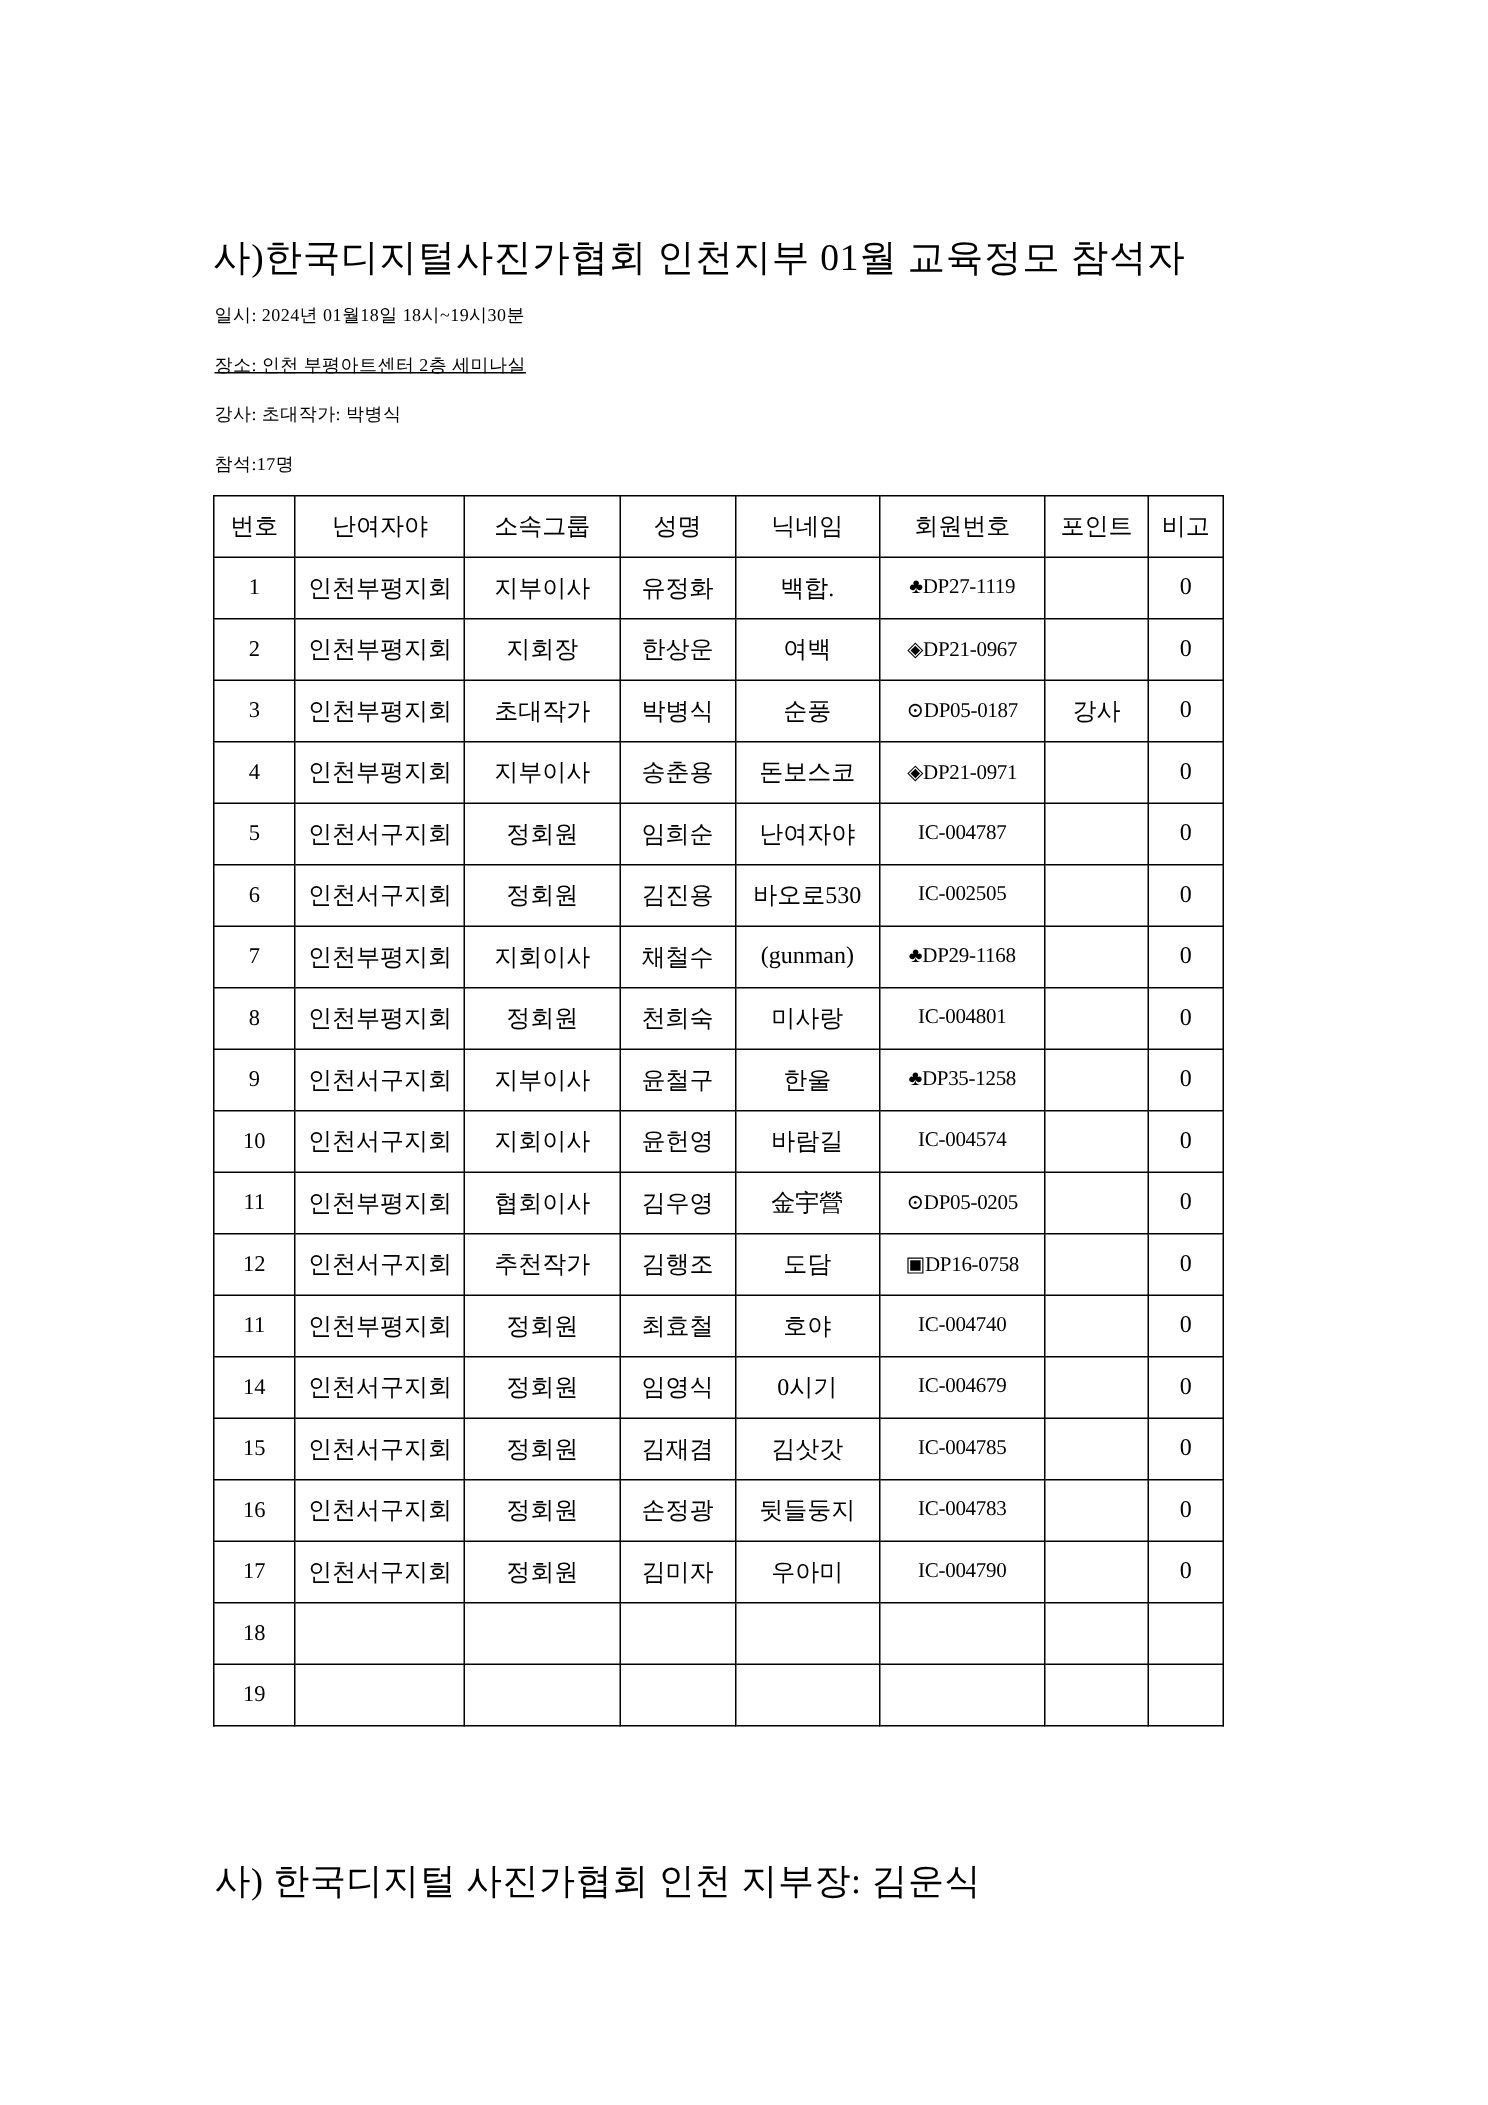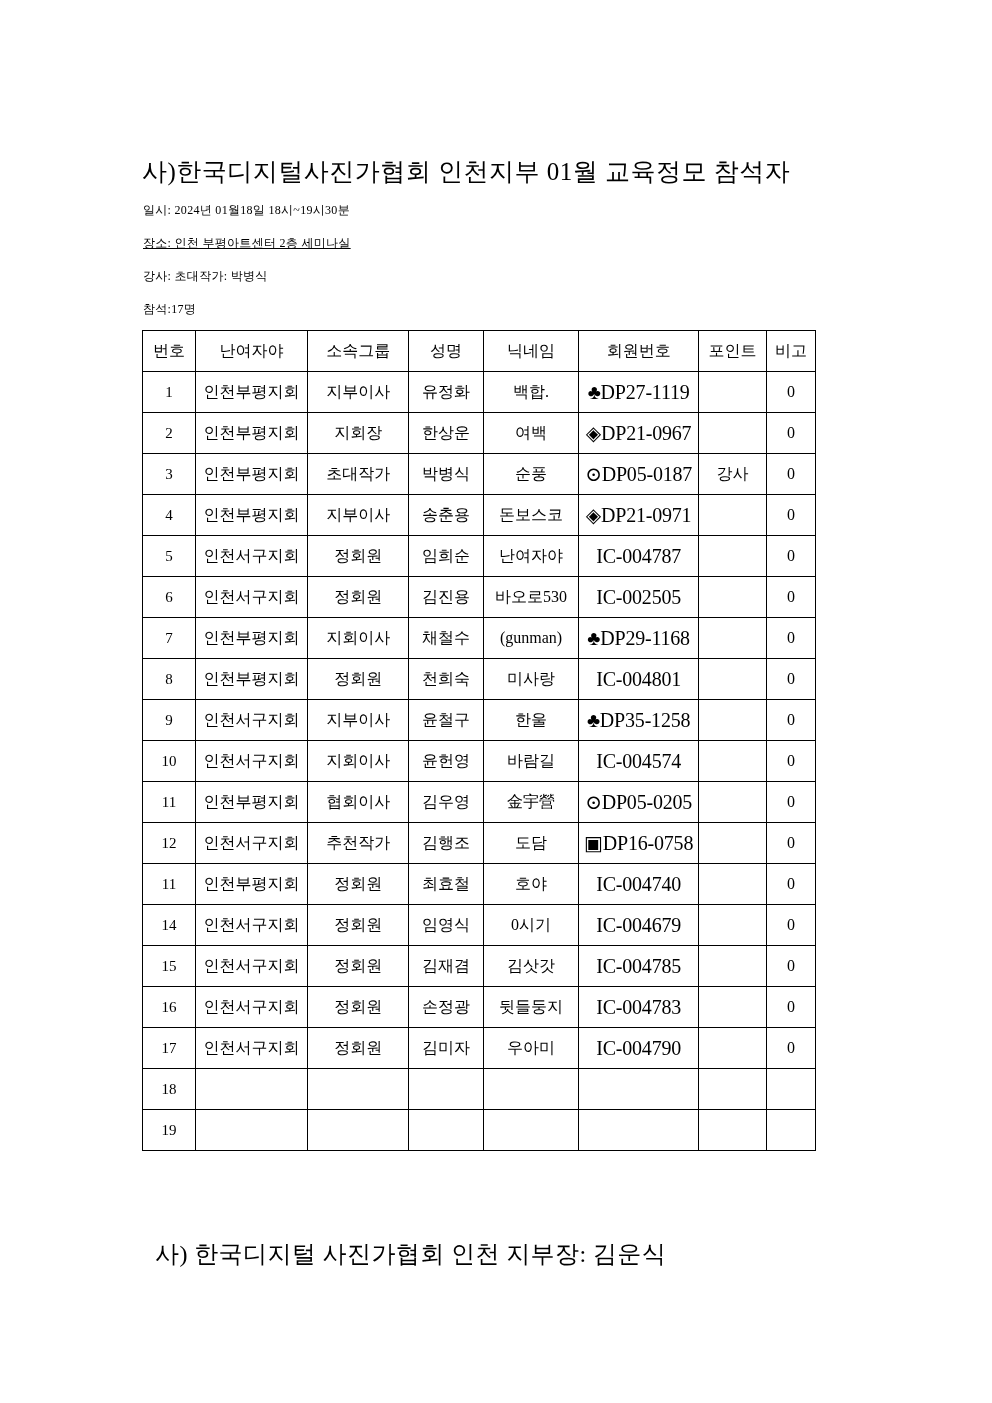--- a/index.html
+++ b/index.html
@@ -73,7 +73,7 @@
 
   table.roster th { font-size: 16px; }
   td.num { font-size: 15px; }
-  td.member { font-size: 20px; letter-spacing: -0.2px; }
+  td.member { font-size: 14px; letter-spacing: -0.2px; }
 
   .footer-line {
     position: absolute;

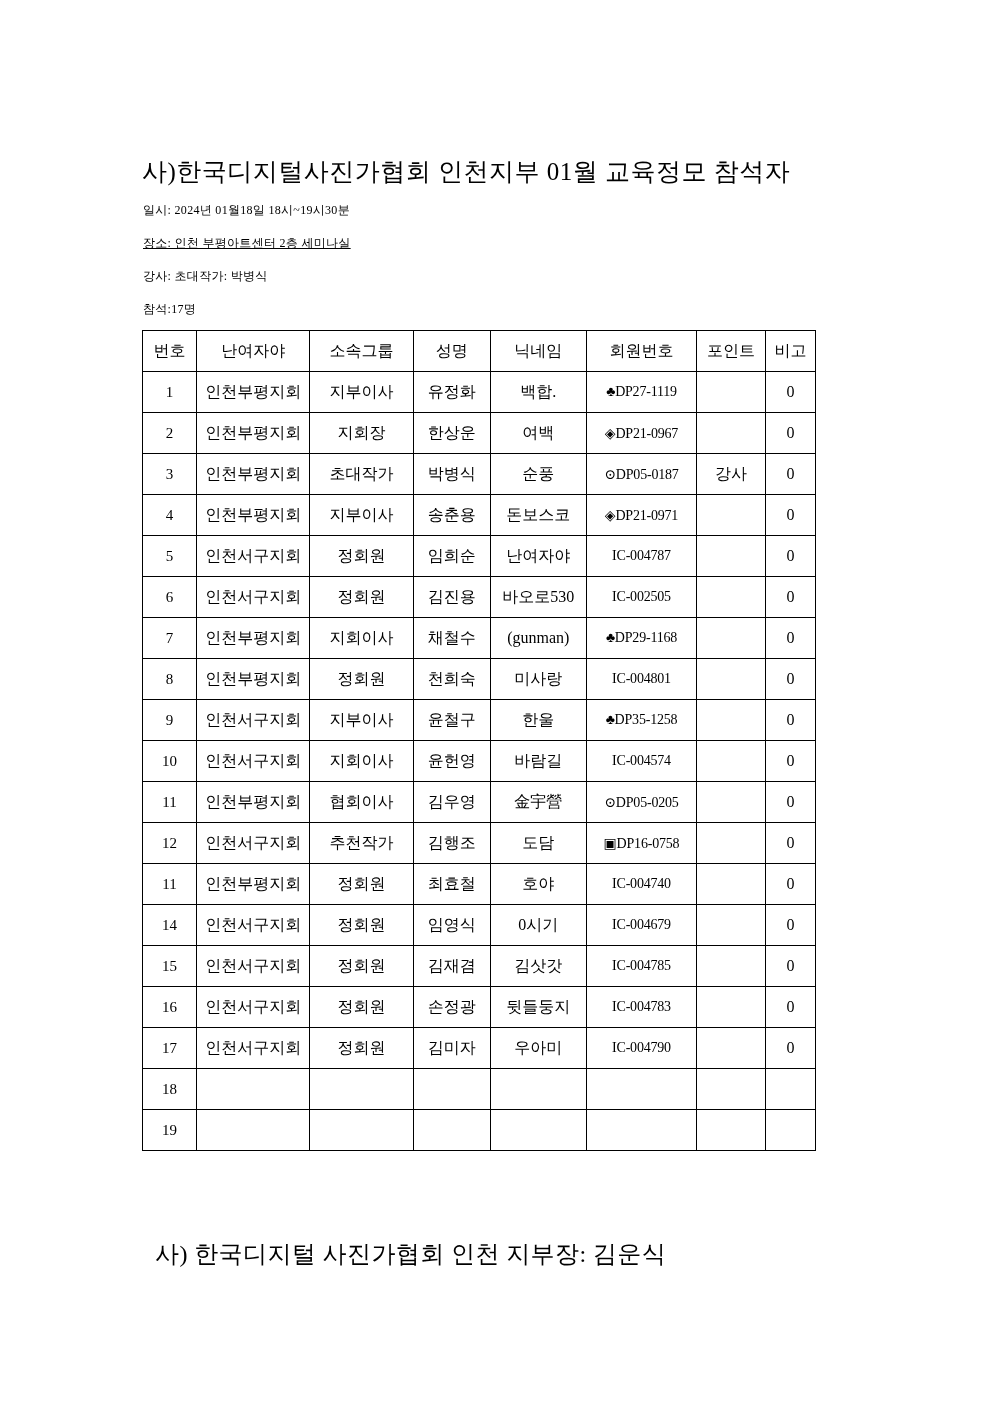--- a/index.html
+++ b/index.html
@@ -77,7 +77,7 @@
 
   .footer-line {
     position: absolute;
-    left: 155px;
+    left: 143px;
     top: 1238px;
     font-size: 24px;
     letter-spacing: 0.4px;

